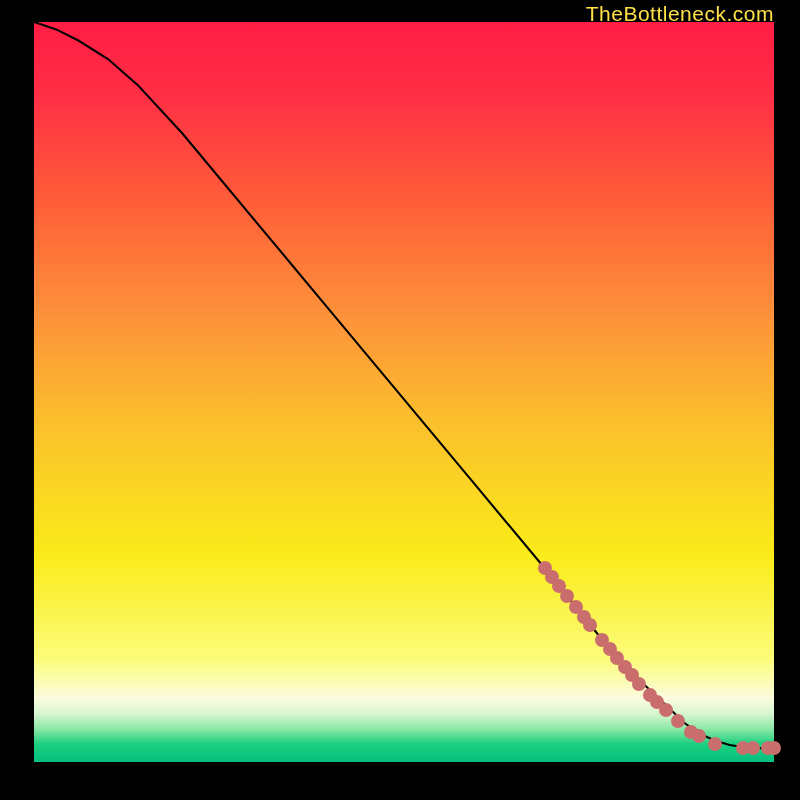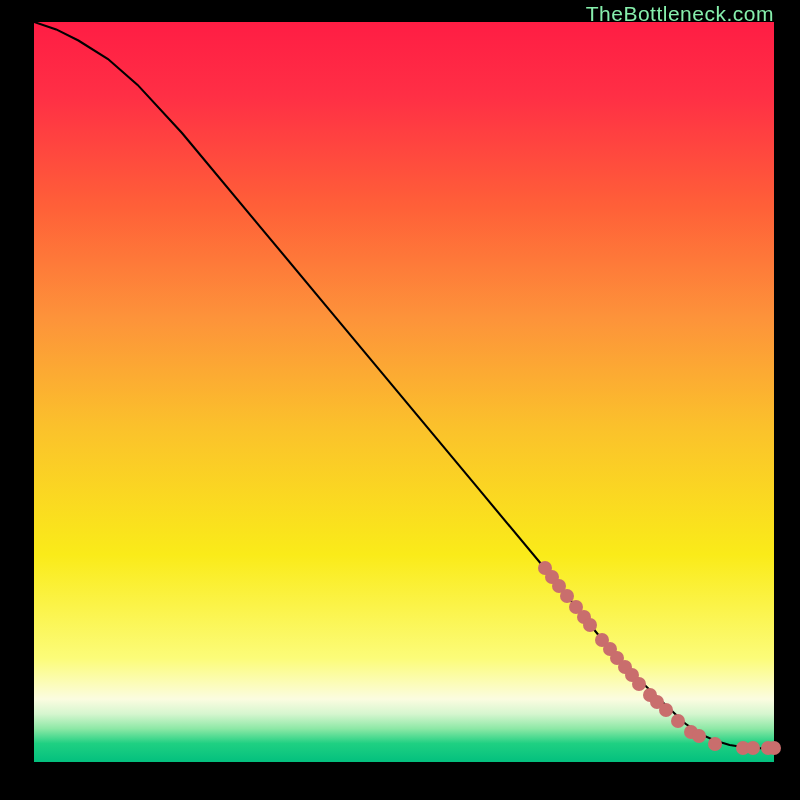--- a/index.html
+++ b/index.html
@@ -30,7 +30,7 @@
     position: absolute;
     top: 2px;
     right: 26px;
-    color: #86efac;
+    color: #fde047;
     font-size: 21px;
     font-weight: 500;
     letter-spacing: 0.5px;

